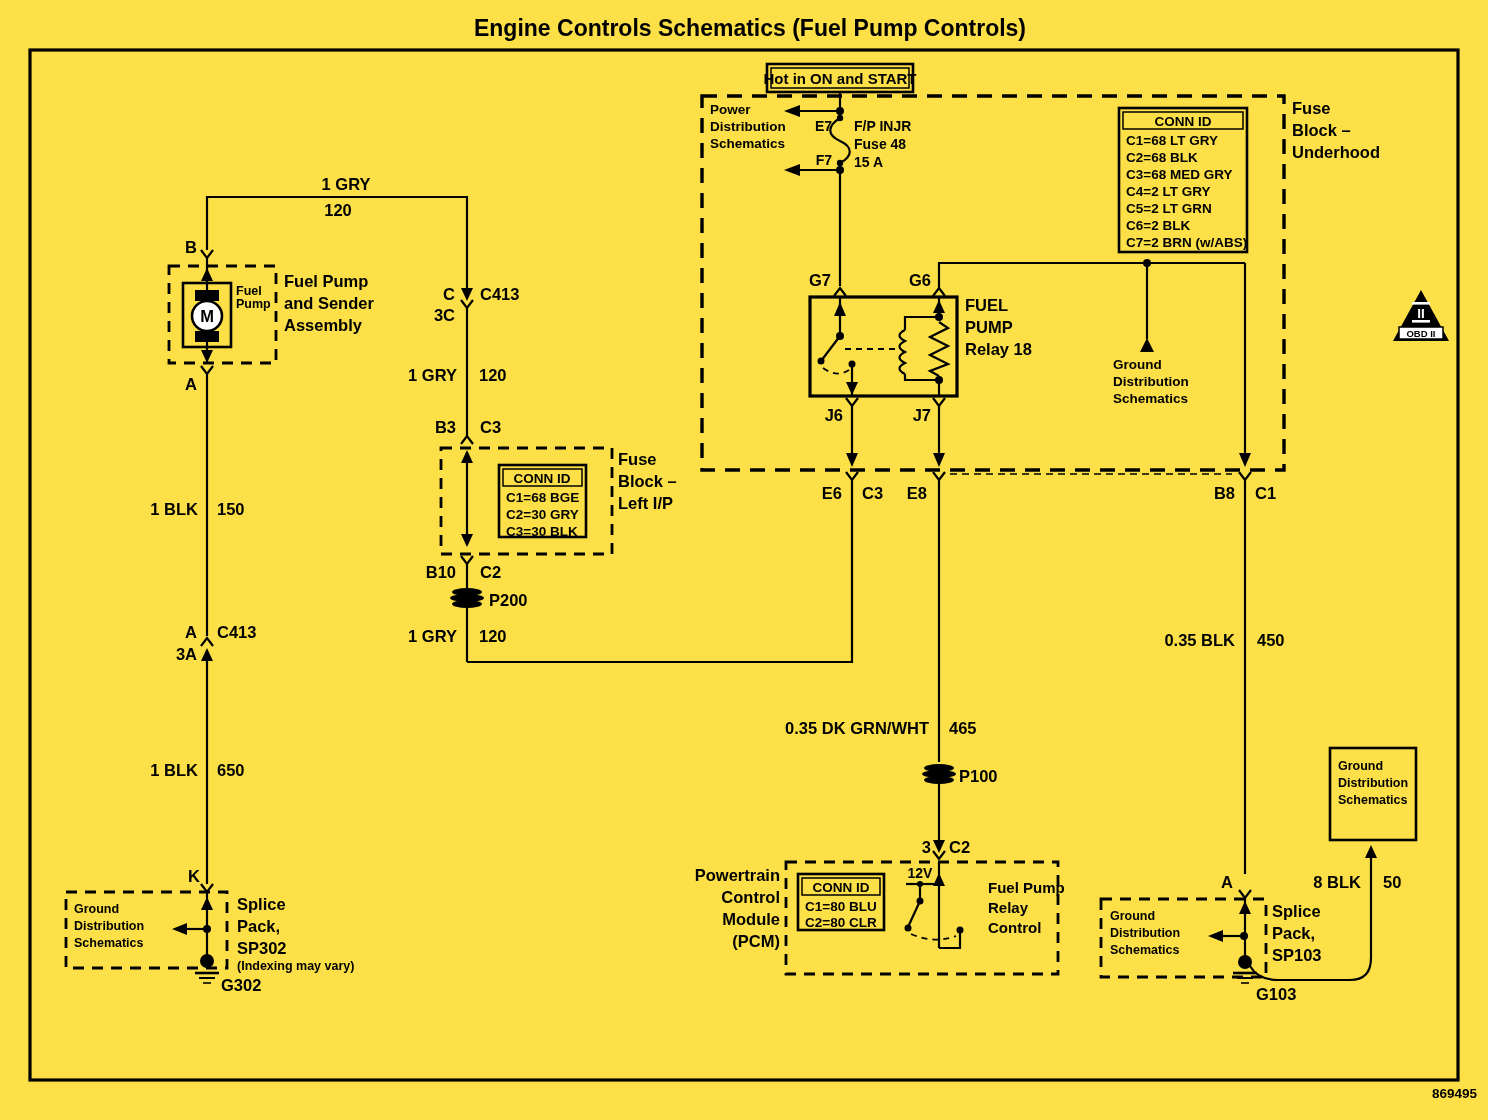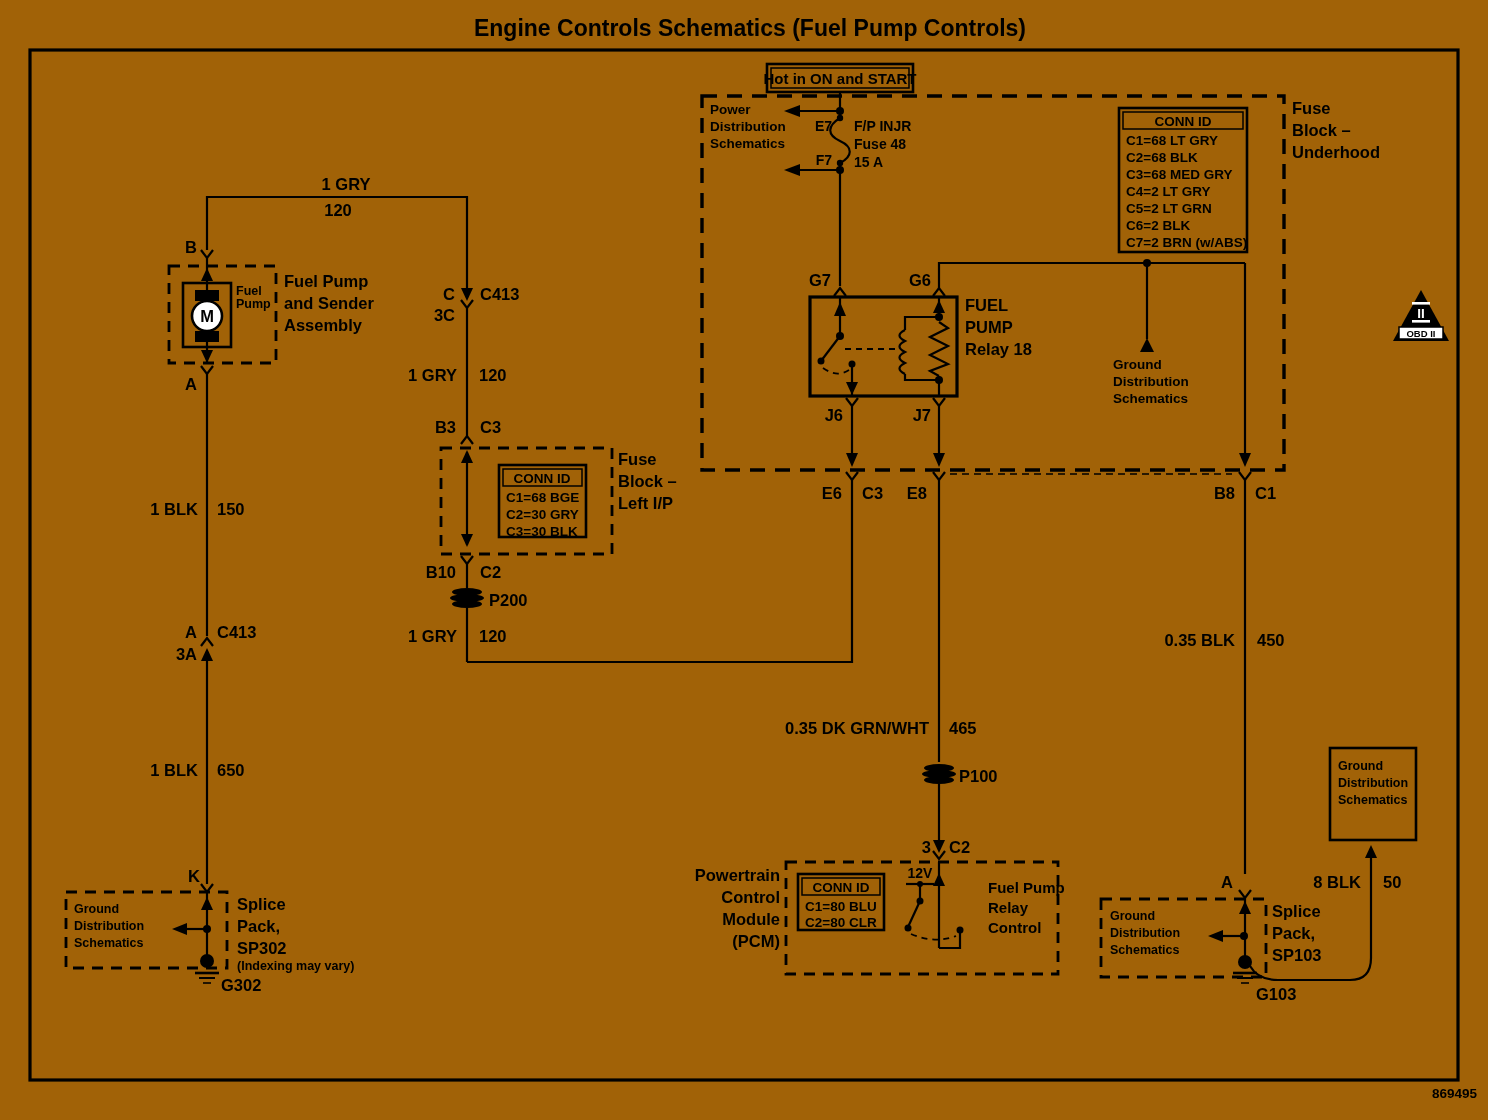--- a/index.html
+++ b/index.html
@@ -3,7 +3,7 @@
 <meta charset="utf-8">
 <style>
   html,body{margin:0;padding:0;background:#f2f2f2;}
-  .sheet{width:1488px;height:1120px;background:#a16207;position:relative;margin:0 auto;}
+  .sheet{width:1488px;height:1120px;background:#fde047;position:relative;margin:0 auto;}
   svg{display:block;}
   text{fill:#000;font-family:"Liberation Sans","DejaVu Sans",sans-serif;font-weight:bold;}
   .t22{font-size:23px}

